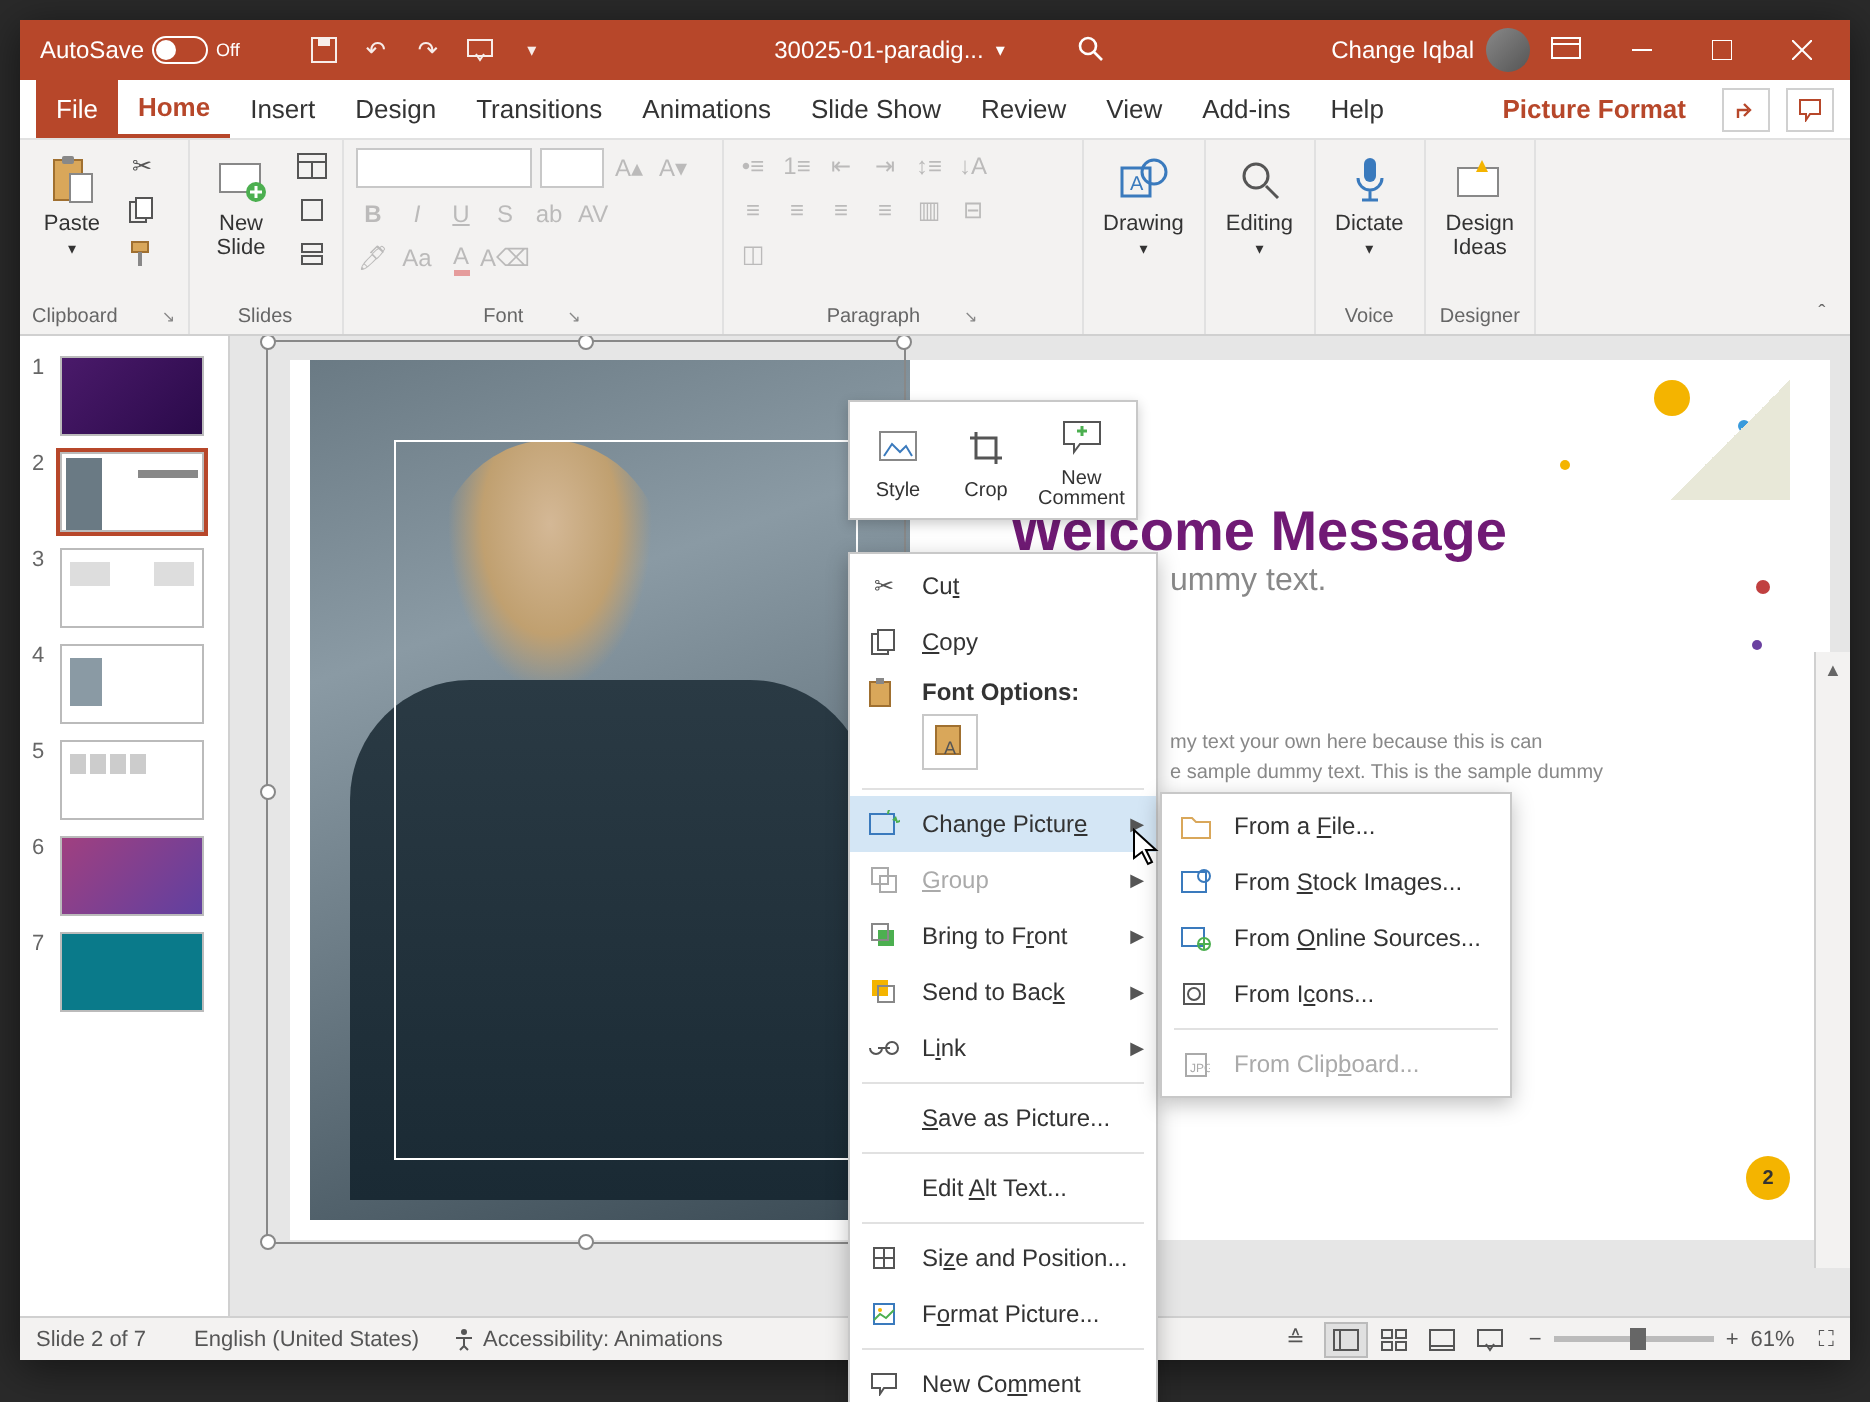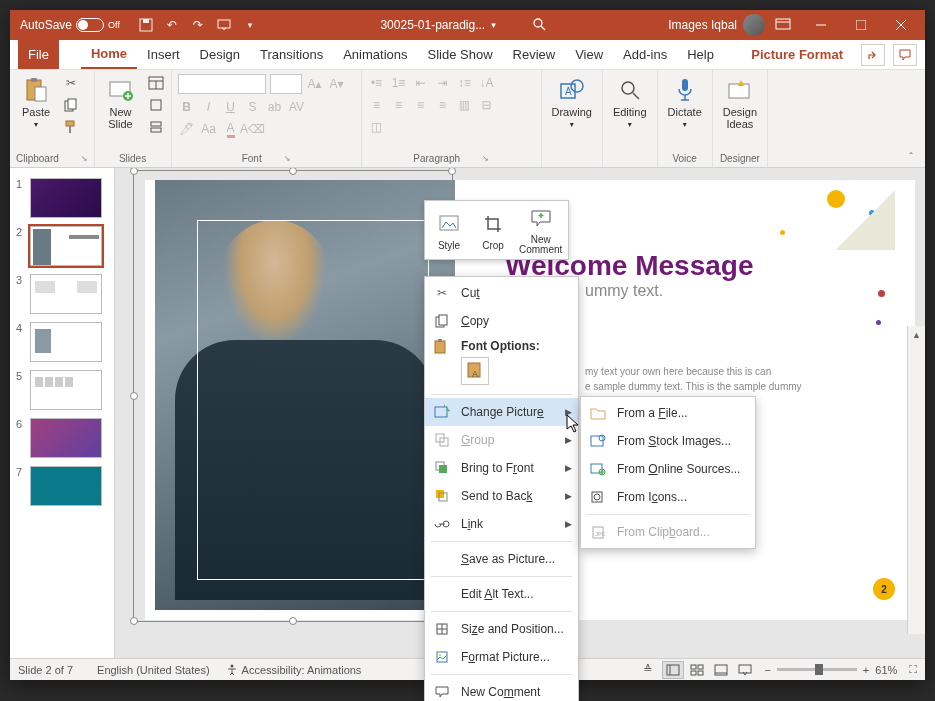--- a/index.html
+++ b/index.html
@@ -6,7 +6,7 @@
 body { background: #2a2a2a; width: 935px; height: 701px; overflow: hidden; position: relative; }
 .window { position: absolute; left: 10px; top: 10px; width: 915px; height: 670px; background: #fff; box-shadow: 0 4px 20px rgba(0,0,0,.5); }
 .titlebar { height: 30px; background: #B7472A; color: #fff; display: flex; align-items: center; font-size: 12px; }
-.titlebar .left { display: flex; align-items: center; gap: 8px; padding-left: 10px; }
+.titlebar .left { display: flex; align-items: center; gap: 24px; padding-left: 10px; }
 .titlebar .autosave { display: flex; align-items: center; gap: 4px; }
 .toggle { width: 28px; height: 14px; border: 1px solid #fff; border-radius: 7px; position: relative; display: inline-block; }
 .toggle::after { content: ""; position: absolute; left: 1px; top: 1px; width: 10px; height: 10px; background: #fff; border-radius: 50%; }

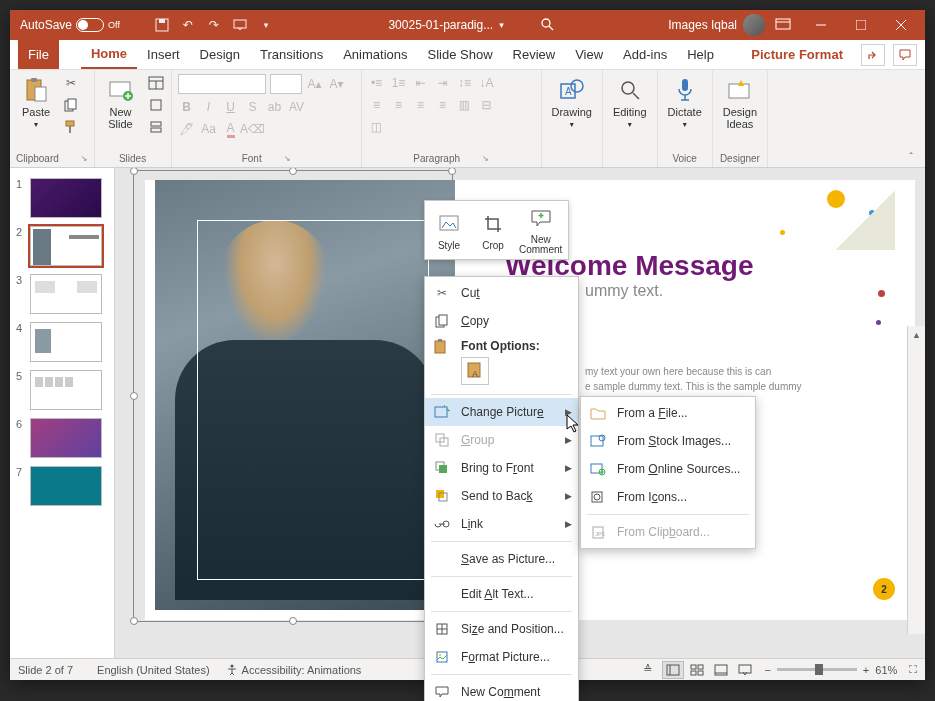--- a/index.html
+++ b/index.html
@@ -124,7 +124,7 @@
     </div>
     <div class="right">
       <div class="user">
-        <span>Images Iqbal</span>
+        <span>Change Iqbal</span>
         <div class="avatar"></div>
       </div>
       <span><svg width="16" height="12" viewBox="0 0 16 12">

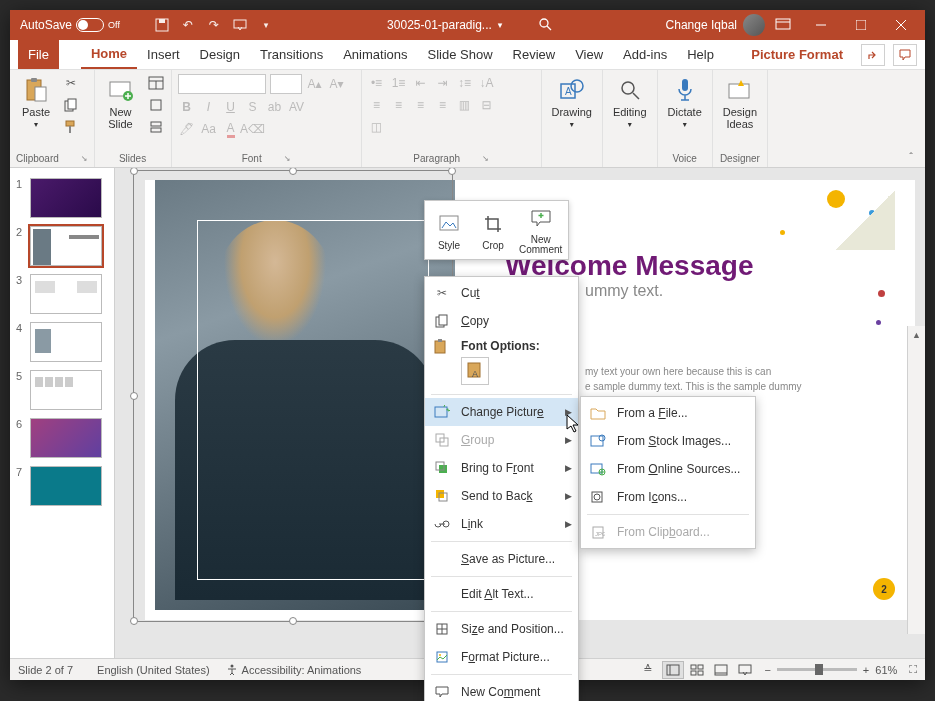--- a/index.html
+++ b/index.html
@@ -20,7 +20,7 @@
 .winbtn { width: 40px; height: 30px; display: flex; align-items: center; justify-content: center; }
 .ribbon-tabs { height: 30px; background: #fff; border-bottom: 1px solid #e1e1e1; display: flex; align-items: stretch; padding: 0 8px; font-size: 13px; }
 .tab { padding: 0 10px; display: flex; align-items: center; color: #333; cursor: pointer; }
-.tab.file { background: #B7472A; color: #fff; margin-right: 22px; }
+.tab.file { background: #B7472A; color: #fff; margin-right: 0; }
 .tab.active { border-bottom: 2px solid #B7472A; color: #B7472A; font-weight: 600; }
 .tab.context { color: #B7472A; margin-left: auto; font-weight: 600; }
 .ribbon-right { margin-left: 8px; display: flex; gap: 8px; align-items: center; }

